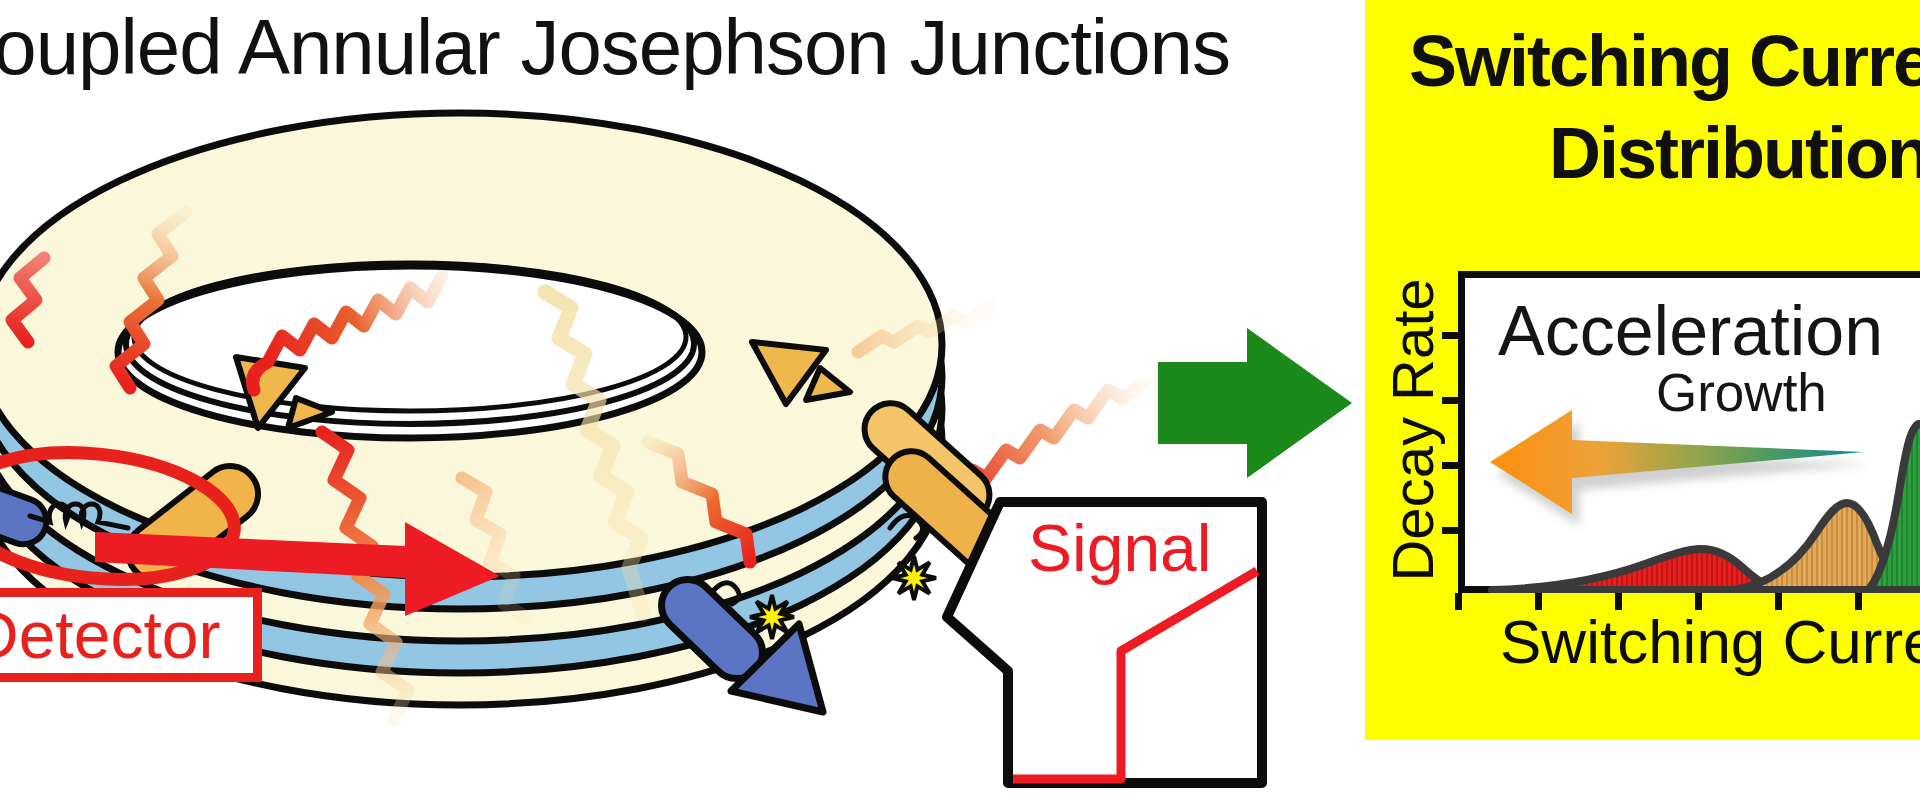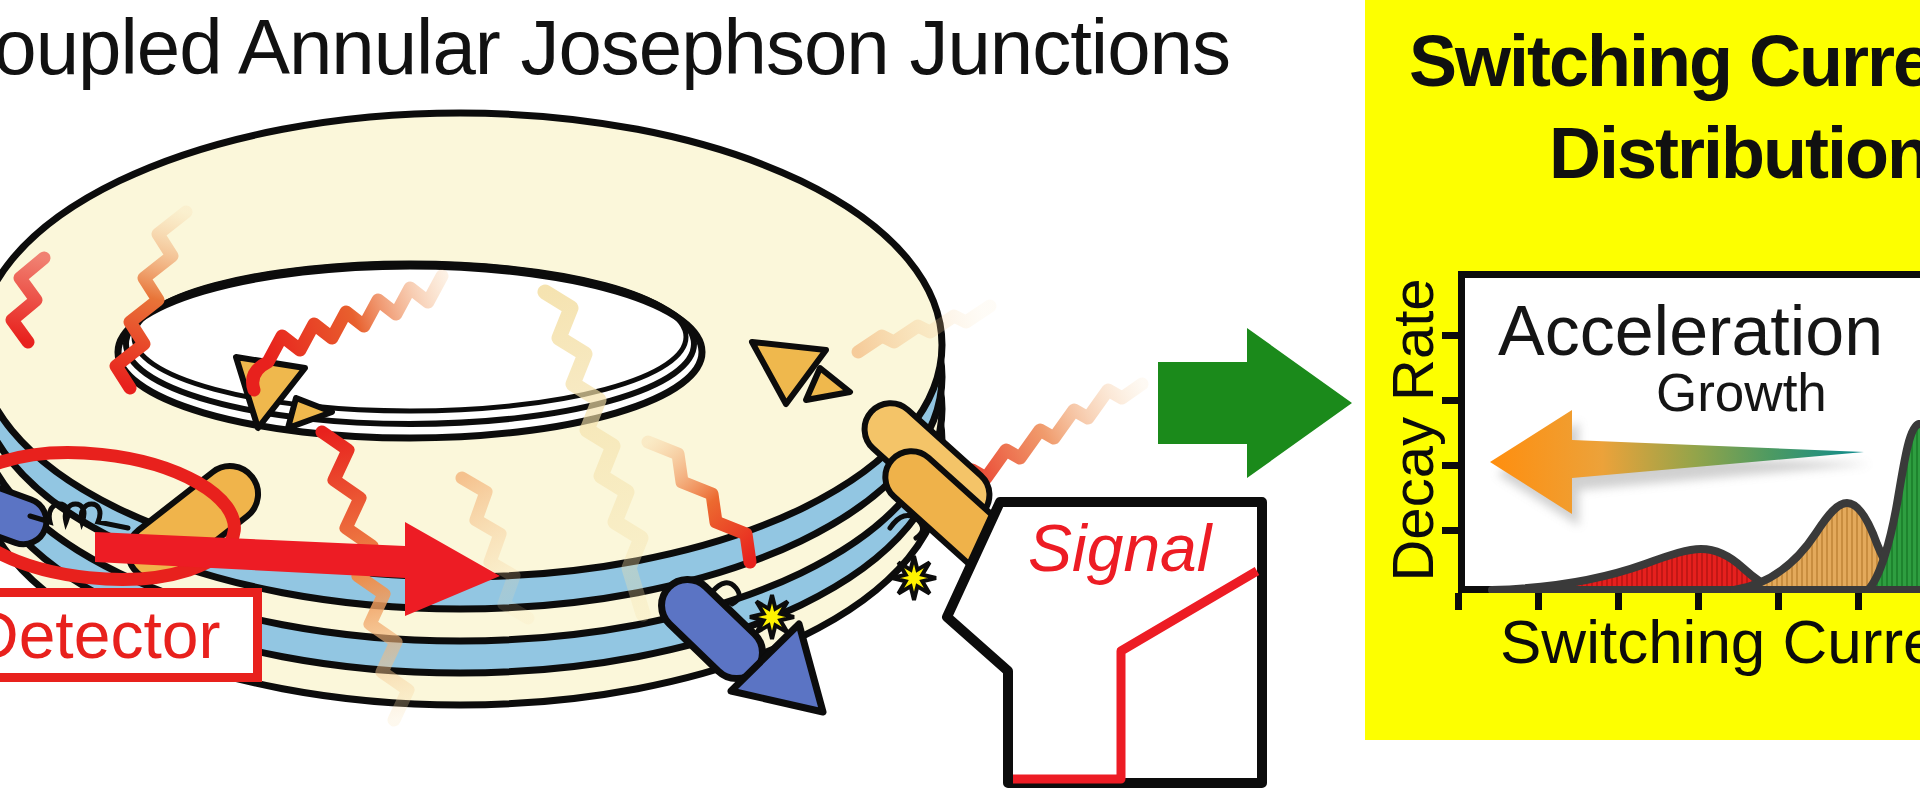--- a/index.html
+++ b/index.html
@@ -10,7 +10,7 @@
   #detector-box{left:-50px;top:588px;width:312px;height:94px;border:9px solid #E8211D;
                 background:#fff;box-sizing:border-box;z-index:6;}
   #detector-label{position:absolute;left:12px;top:2px;font-size:66px;line-height:72px;color:#E8211D;}
-  #signal-label{left:1028px;top:510px;font-size:66px;color:#ED1C24;z-index:7;font-style:italic;}
+  #signal-label{left:1028px;top:510px;font-size:66px;color:#ED1C24;z-index:7;}
   #panel{left:1365px;top:0;width:555px;height:740px;background:#FDFF00;z-index:2;}
   #panel-title-1{left:1409px;top:20px;font-size:72px;font-weight:bold;letter-spacing:-2px;color:#101010;z-index:3;}
   #panel-title-2{left:1549px;top:112px;font-size:72px;font-weight:bold;letter-spacing:-2px;color:#101010;z-index:3;}

